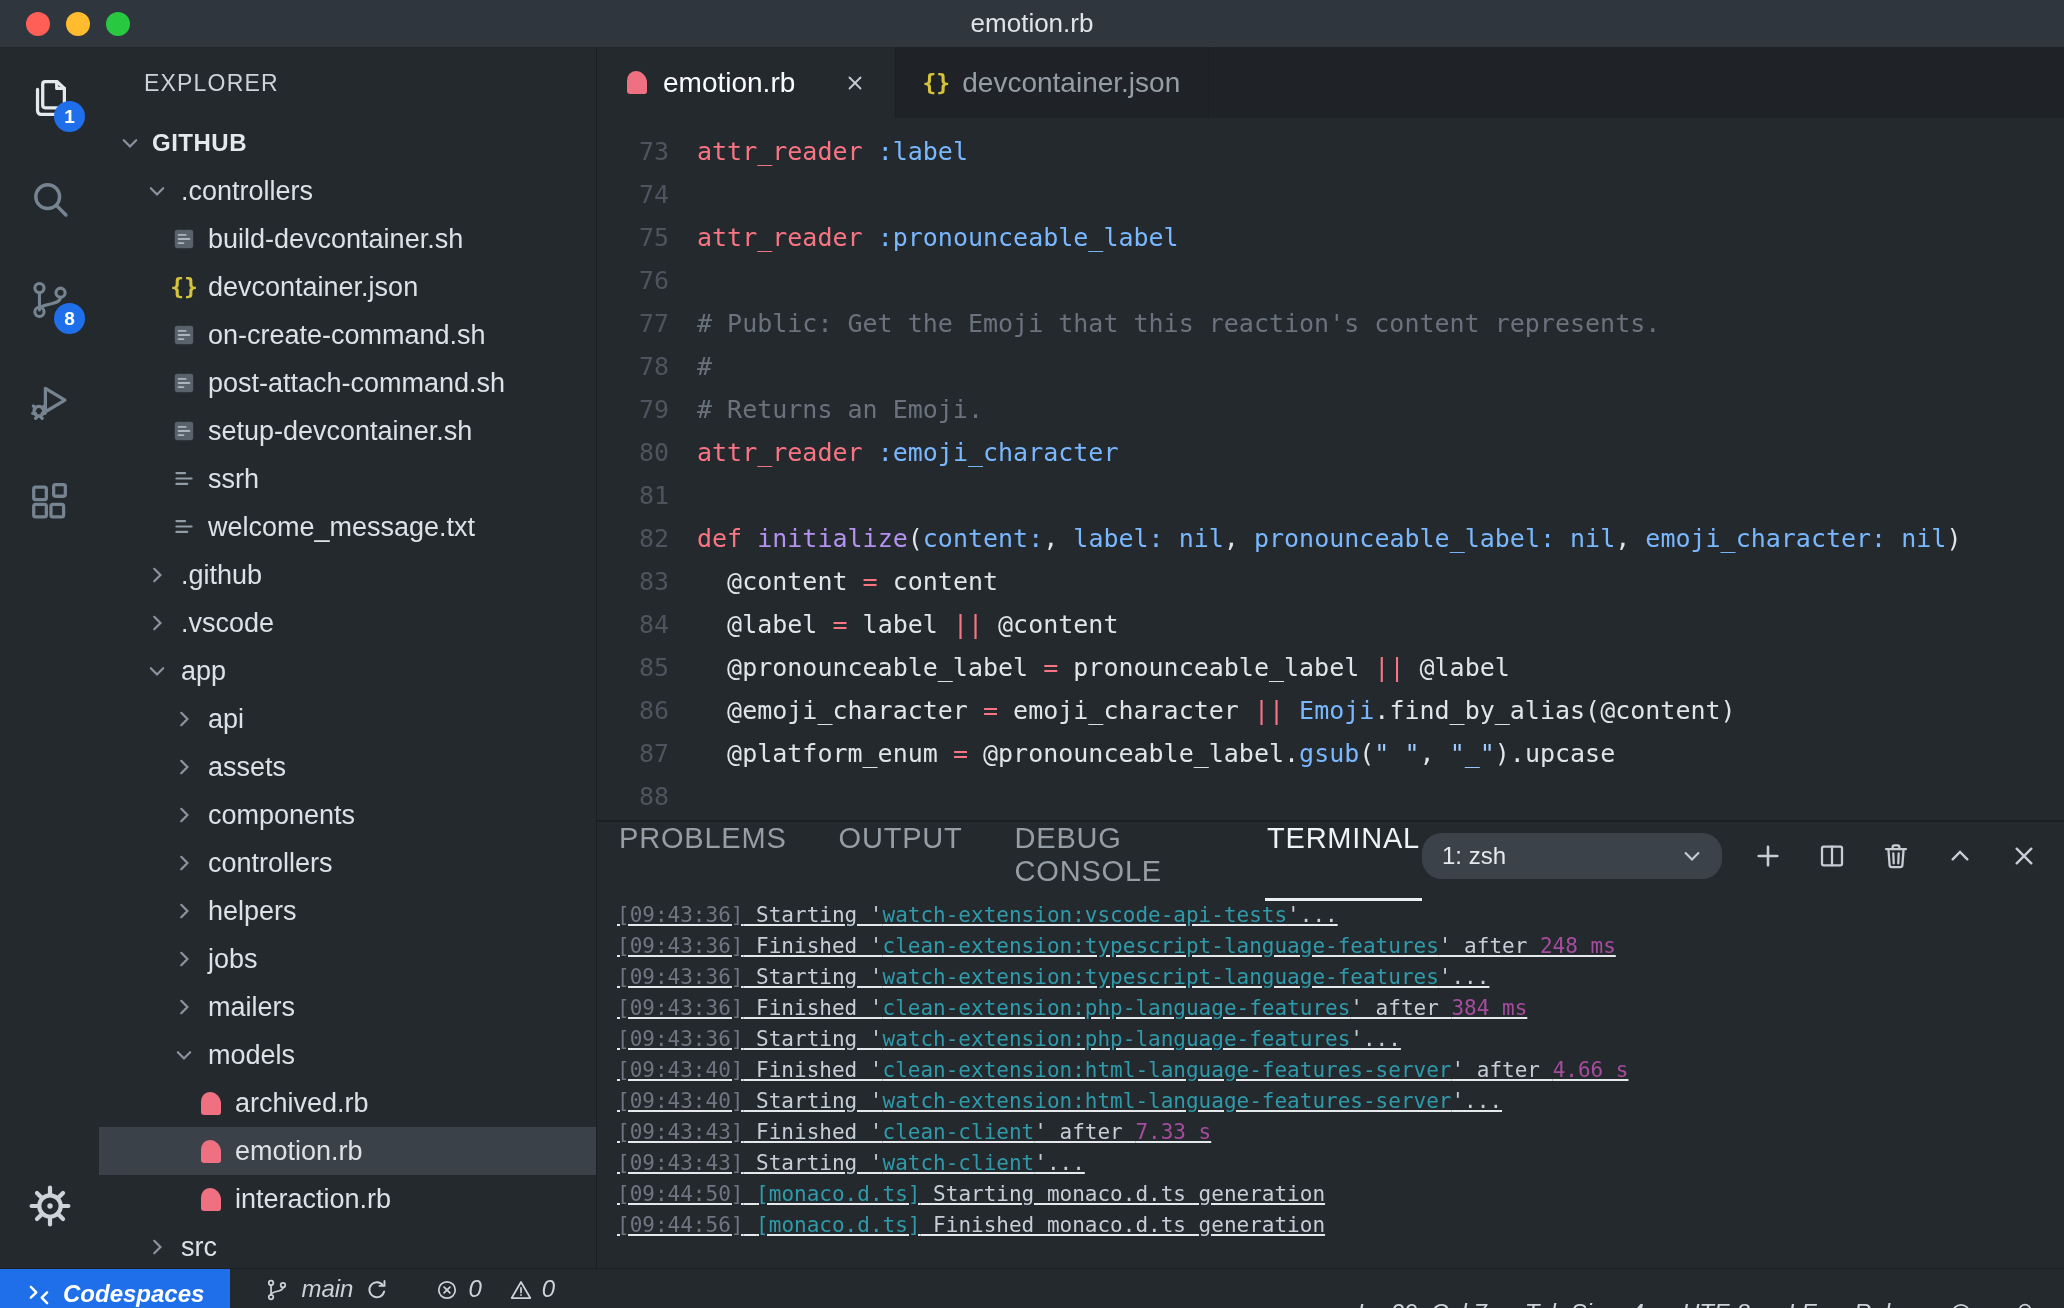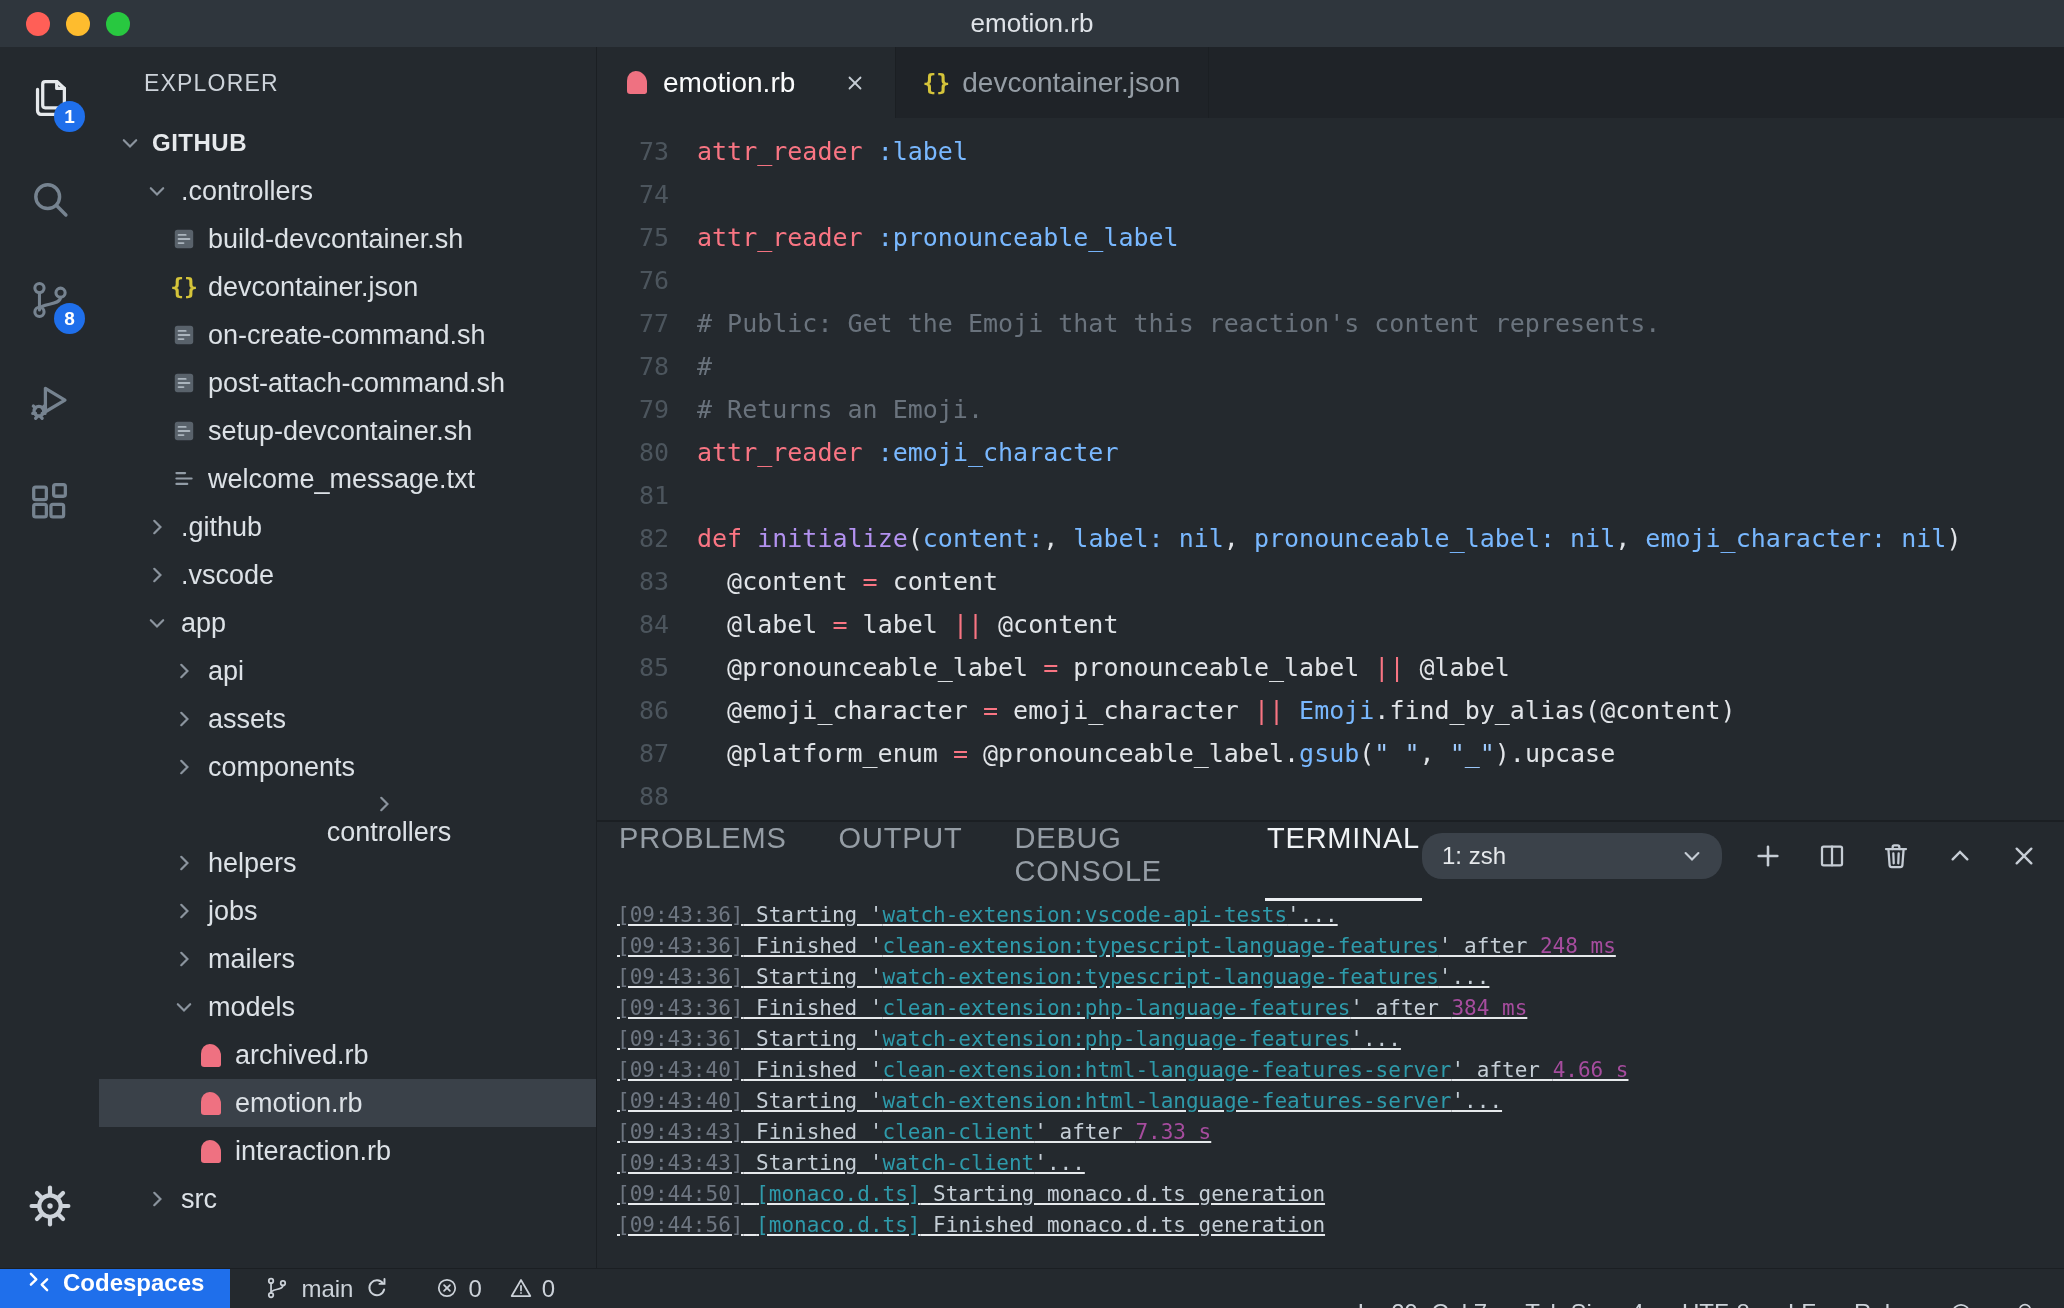--- a/index.html
+++ b/index.html
@@ -287,6 +287,18 @@
               </svg>
             </span>
             <span class="tree-label">setup-devcontainer.sh</span>
+          </div>
+          <div class="tree-row" style="padding-left: 72px;">
+            <span class="tree-glyph">
+              <svg class="file-svg" viewBox="0 0 24 24">
+                <g stroke="#929ca6" stroke-width="2" stroke-linecap="round">
+                  <line x1="5" y1="6.5" x2="13" y2="6.5"></line>
+                  <line x1="5" y1="11.5" x2="19" y2="11.5"></line>
+                  <line x1="5" y1="16.5" x2="15" y2="16.5"></line>
+                </g>
+              </svg>
+            </span>
+            <span class="tree-label">ssrh</span>
           </div>
           <div class="tree-row" style="padding-left: 72px;">
             <span class="tree-glyph">

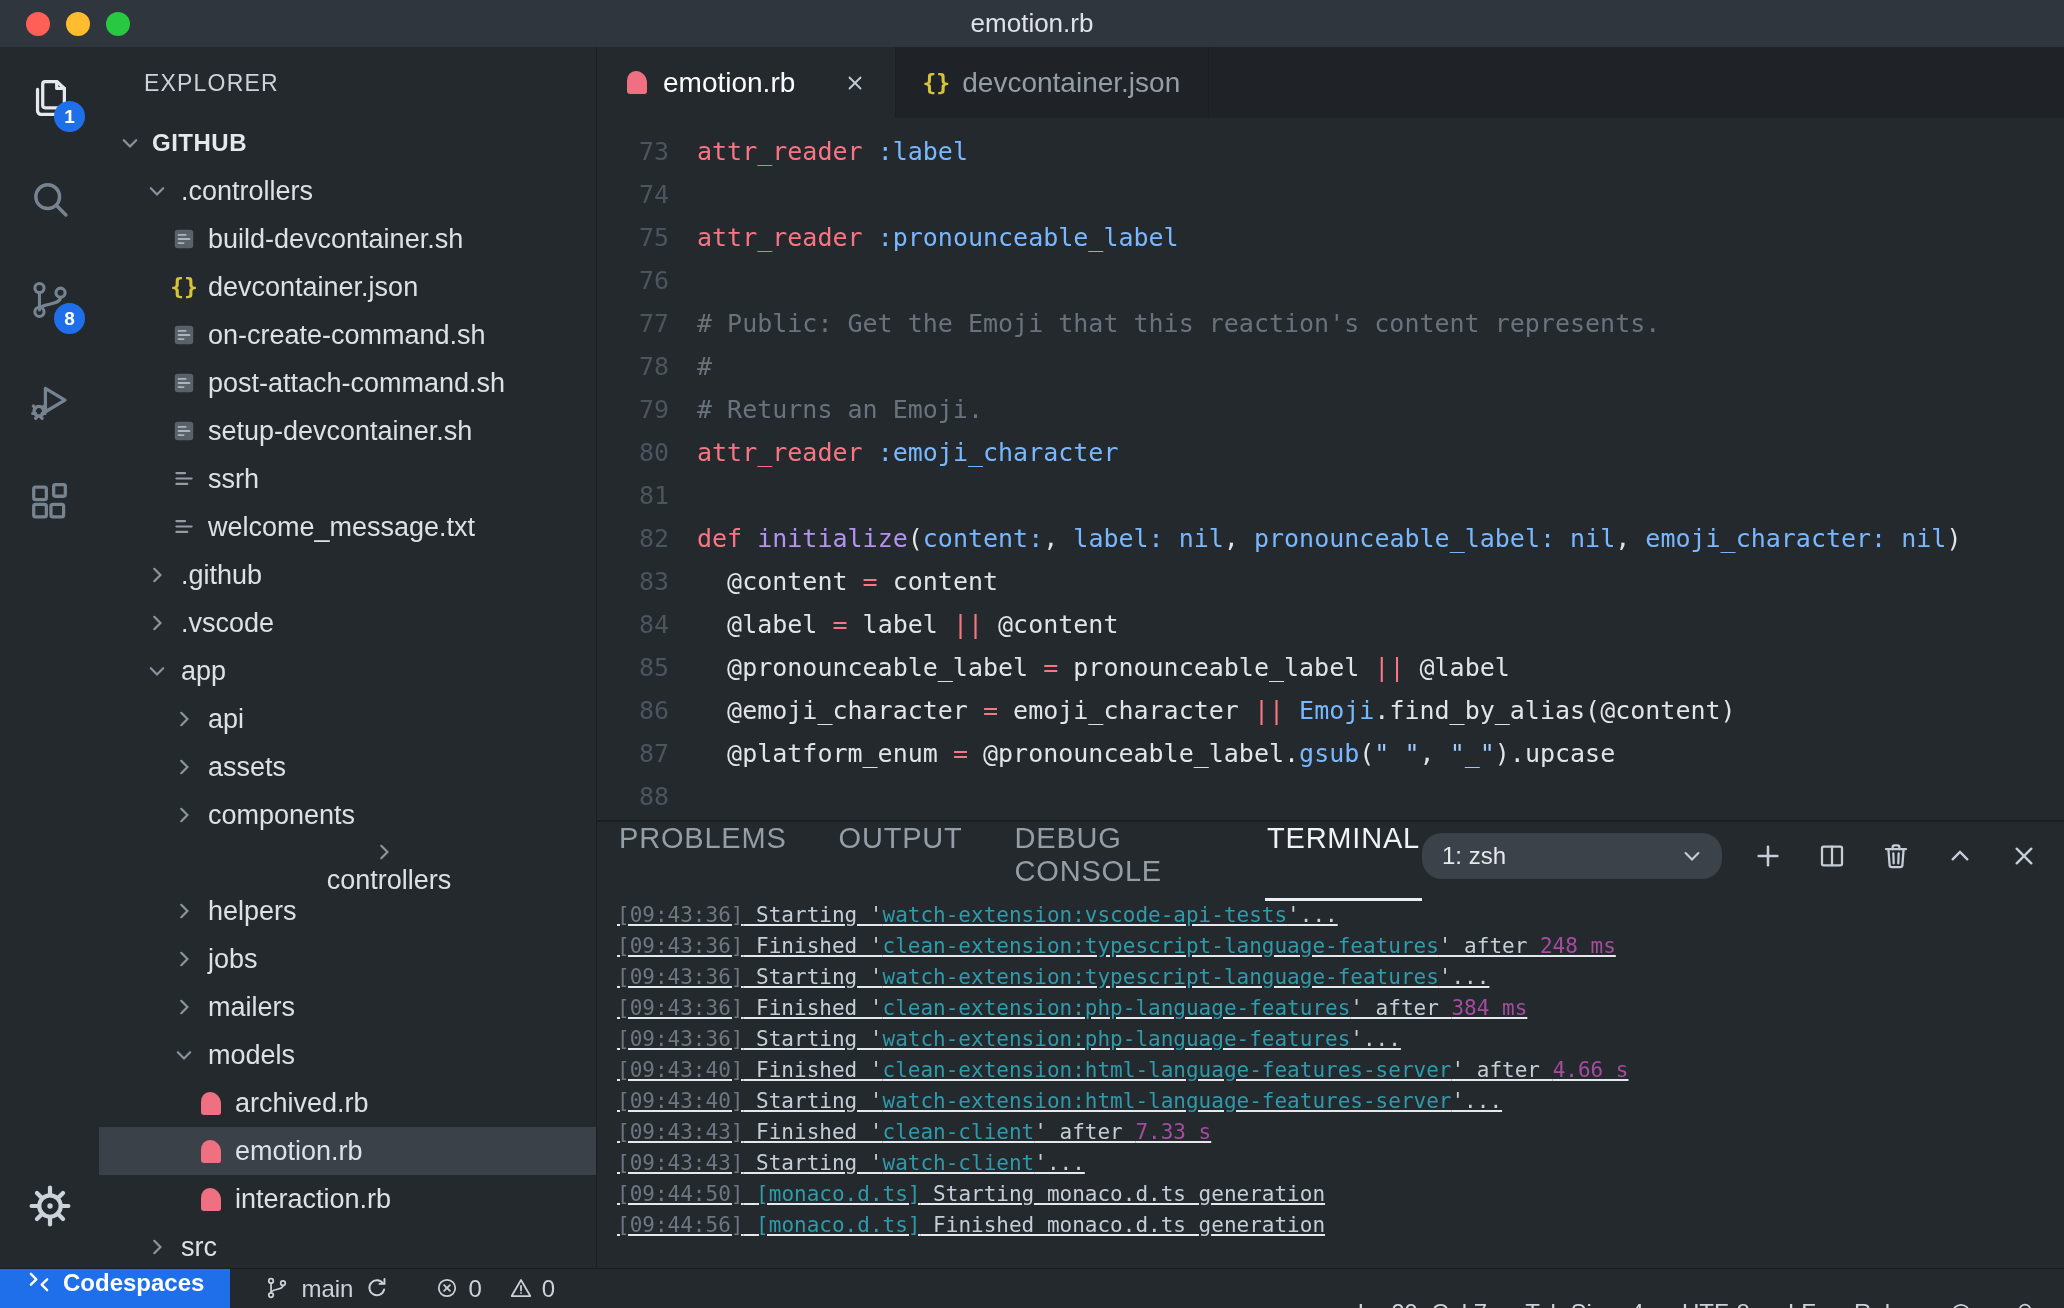--- a/index.html
+++ b/index.html
@@ -360,7 +360,7 @@
             </span>
             <span class="tree-label">components</span>
           </div>
-          <div class="tree-row" style="padding-left: 72px; flex-direction: column;">
+          <div class="tree-row" style="padding-left: 72px;">
             <span class="tree-glyph">
               <svg viewBox="0 0 16 16" fill="none" stroke="currentColor" stroke-width="1.6" stroke-linecap="round">
                 <polyline points="6,3.5 10.5,8 6,12.5"></polyline>

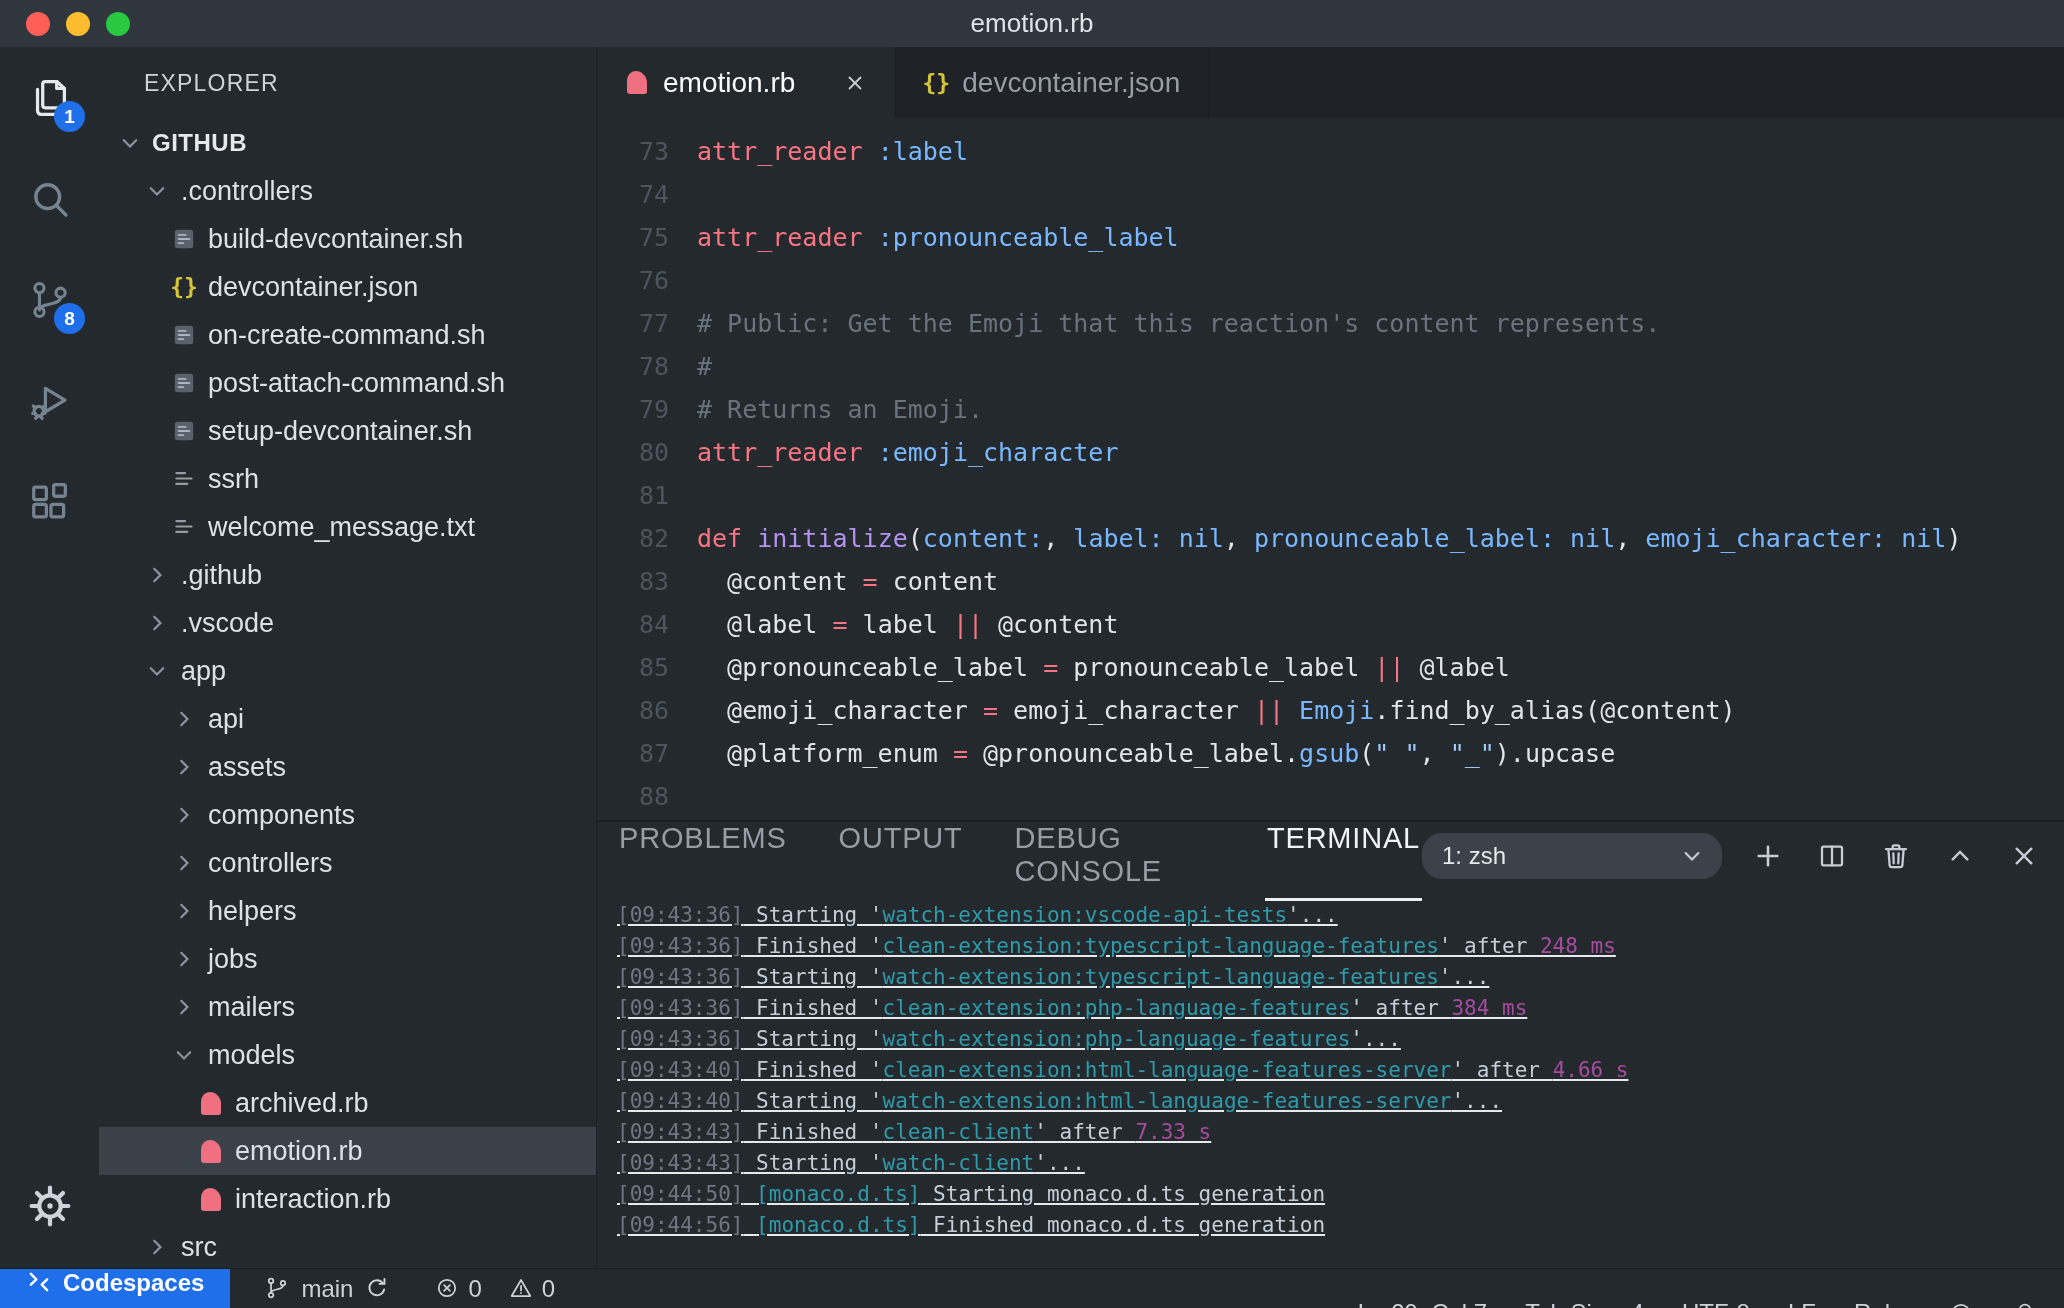--- a/index.html
+++ b/index.html
@@ -110,7 +110,7 @@
   .statusbar { height: 40px; flex: 0 0 auto; background: var(--chrome, #24292e);
                border-top: 1px solid var(--border, #1b1f23); display: flex;
                align-items: center; font-size: 24px; color: #ccd2d9; }
-  .sb-seg { display: flex; align-items: flex-start; gap: 11px; cursor: pointer; }
+  .sb-seg { display: flex; align-items: flex-end; gap: 11px; cursor: pointer; font-style: italic; }
   .sb-codespaces { height: 100%; background: var(--accent, #1f6feb); color: #fff;
                    padding: 0 26px; font-weight: 600; }
   .sb-branch { margin-left: 34px; }

